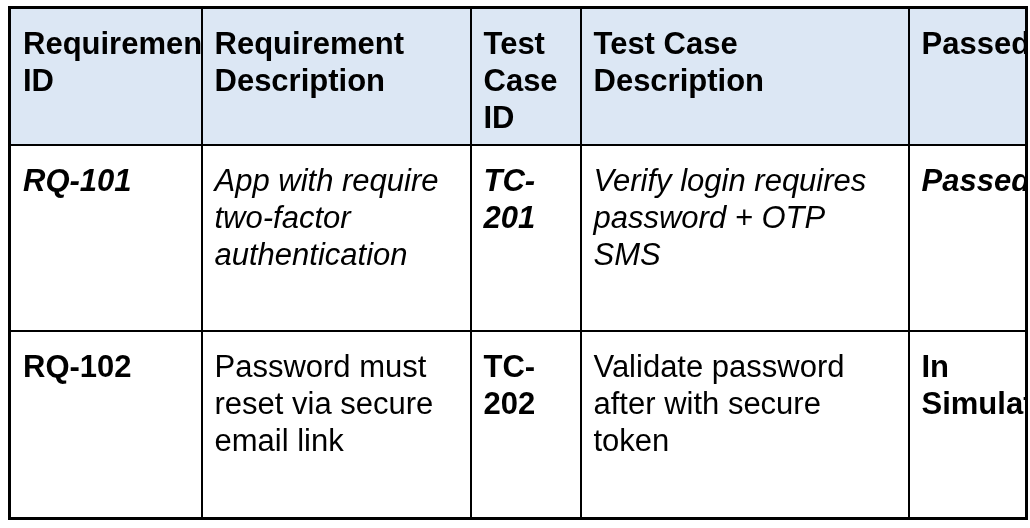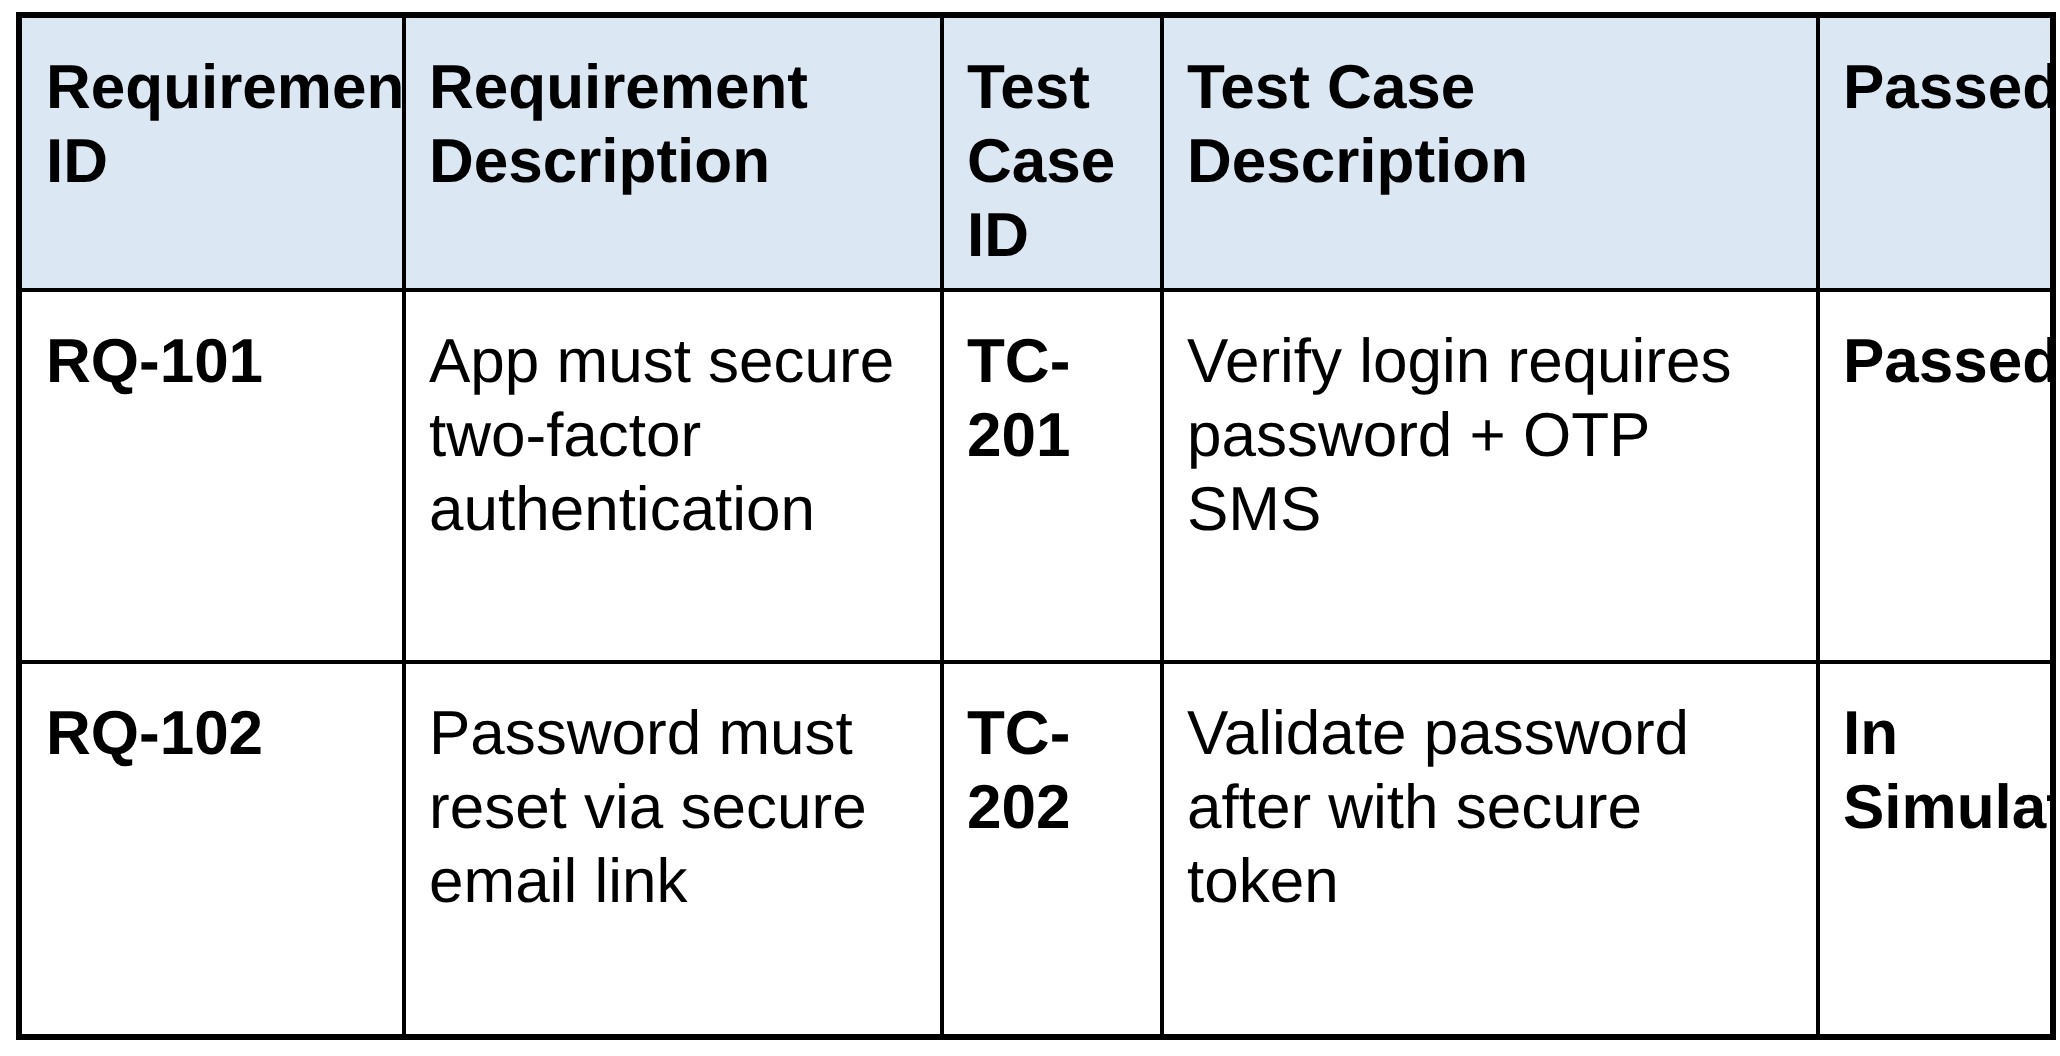--- a/index.html
+++ b/index.html
@@ -47,7 +47,7 @@
   .doc-table .c3 { padding-right: 6px; margin-left: 48px; }
   .doc-table .c5 { padding-right: 4px; }
   tr.hdr  { height: 118px; }
-  tr.row1 { height: 123px; }
+  tr.row1 { height: 123px; font-style: italic; }
   tr.row2 { height: 112px; }
   tr.row3 { height: 122px; }
 </style>

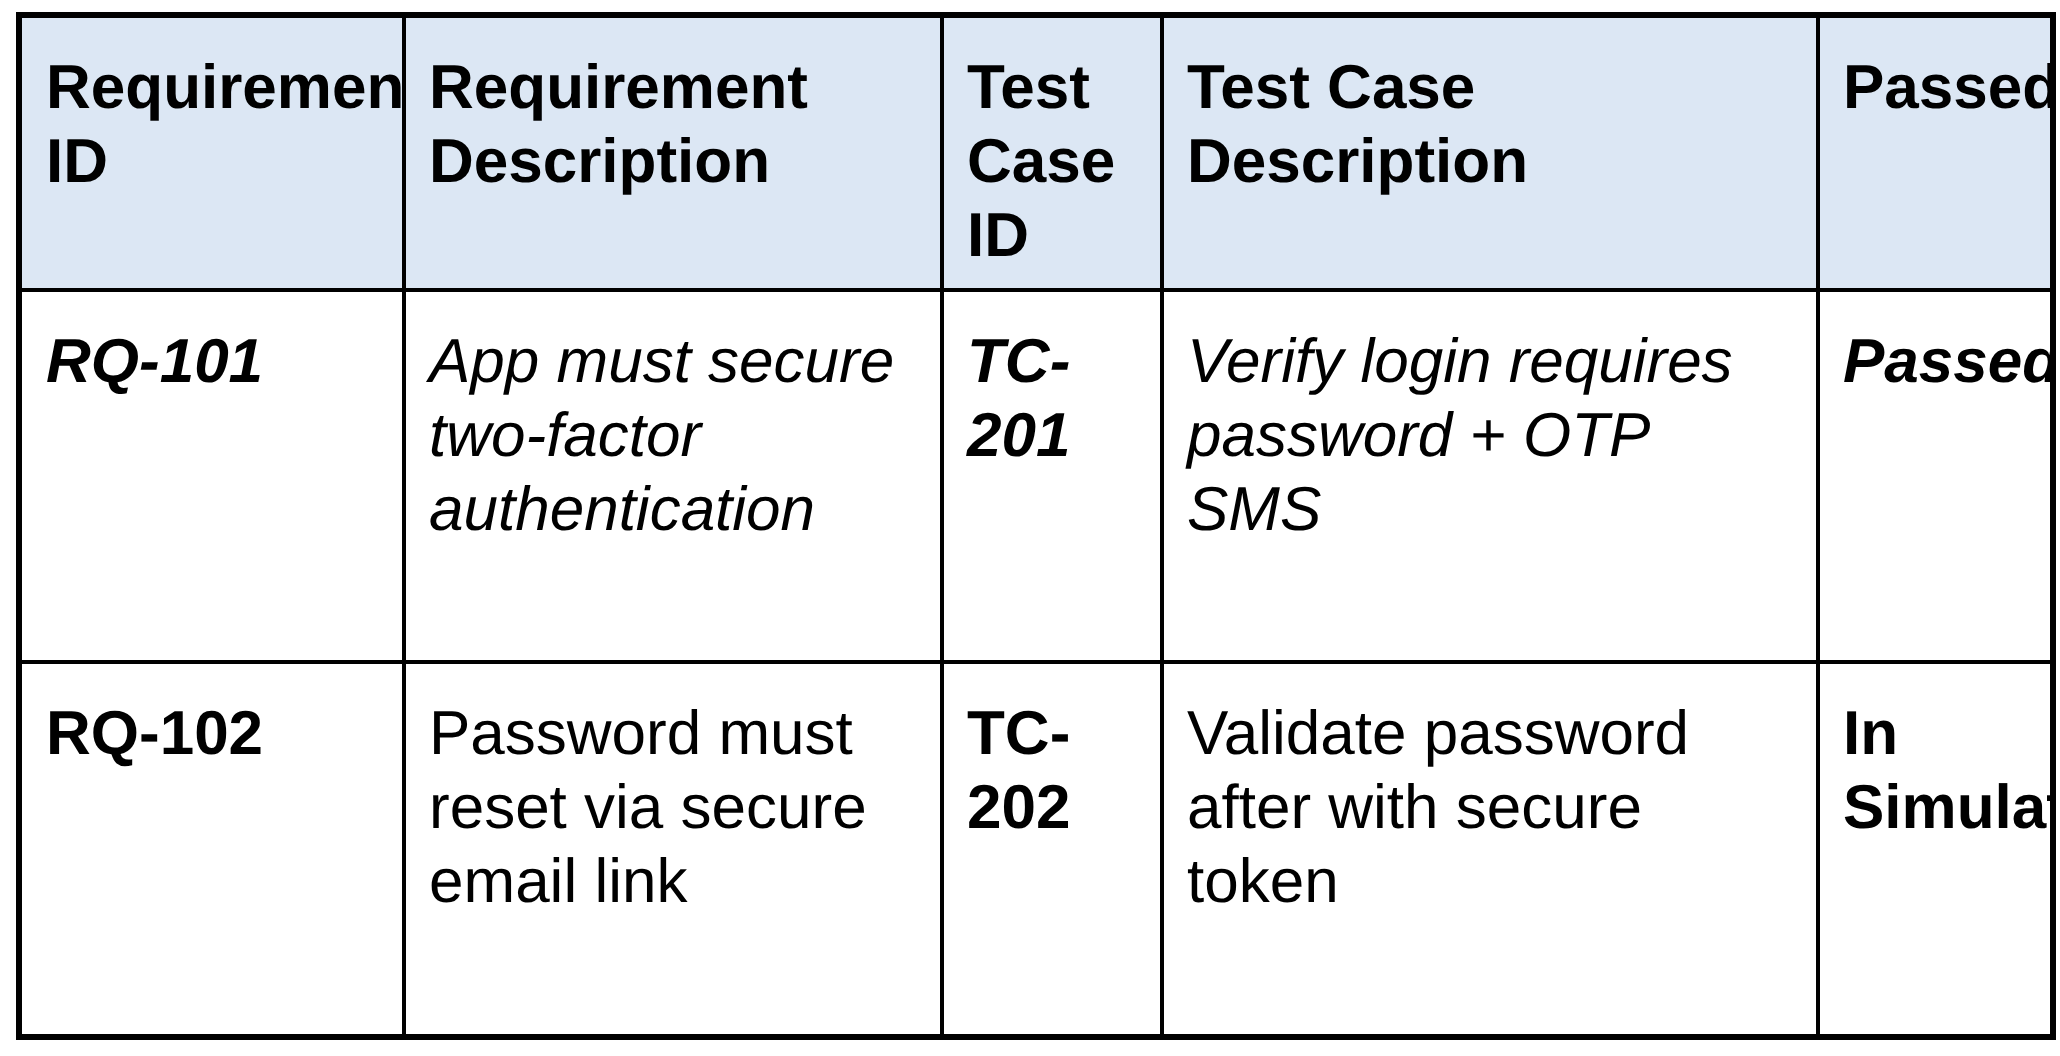--- a/index.html
+++ b/index.html
@@ -75,7 +75,7 @@
     <tbody>
       <tr class="row1">
         <td class="b c1">RQ-101</td>
-        <td class="r c2">App must secure two-factor authentication</td>
+        <td class="r c2">App with require two-factor authentication</td>
         <td class="b c3">TC-201</td>
         <td class="r c4">Verify login requires password + OTP SMS</td>
         <td class="b c5">Passed</td>

